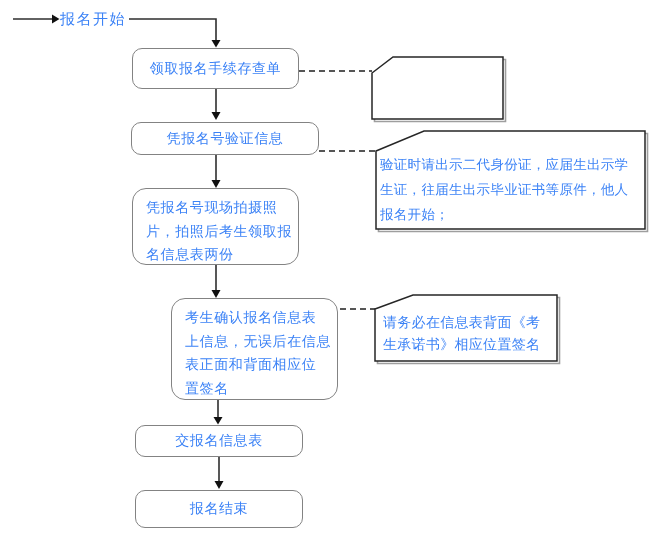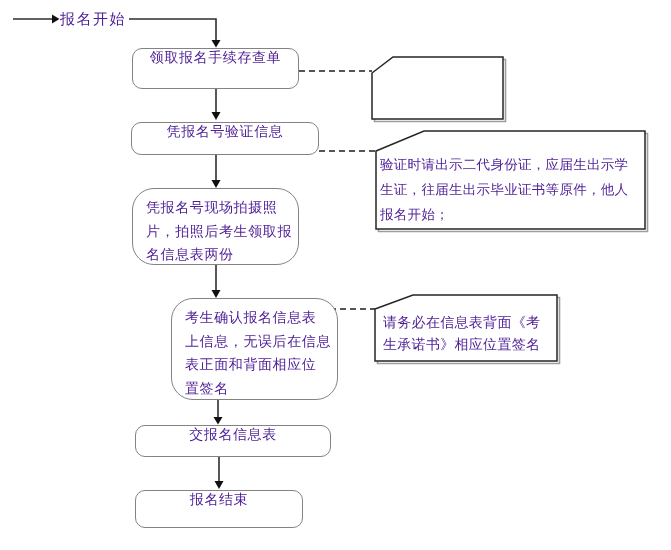--- a/index.html
+++ b/index.html
@@ -5,7 +5,7 @@
   html,body{margin:0;padding:0;background:#fff;}
   .canvas{
     position:relative;width:671px;height:550px;background:#ffffff;overflow:hidden;
-    font-family:"Liberation Sans","DejaVu Sans",sans-serif;color:#4c1d95;
+    font-family:"Liberation Sans","DejaVu Sans",sans-serif;color:#3b82f6;
   }
   .layer{position:absolute;left:0;top:0;}
   .start-label{

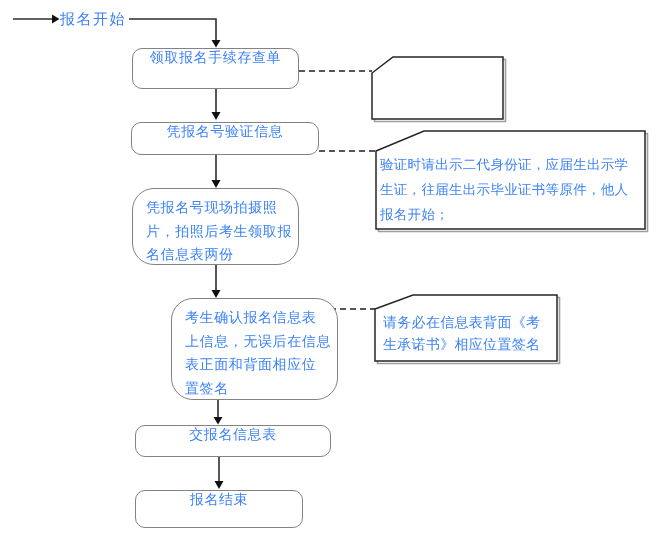--- a/index.html
+++ b/index.html
@@ -16,7 +16,7 @@
     position:absolute;background:#fff;border:1.5px solid #838383;
     border-radius:10px;box-sizing:border-box;font-size:14px;letter-spacing:.6px;
   }
-  .step.center{display:flex;align-items:flex-start;justify-content:center;text-align:center;}
+  .step.center{display:flex;align-items:center;justify-content:center;text-align:center;}
   .step.big{border-radius:22px;}
   .step.multiline{white-space:pre-line;line-height:23.5px;padding:7px 4px 0 13px;}
   .note-text{

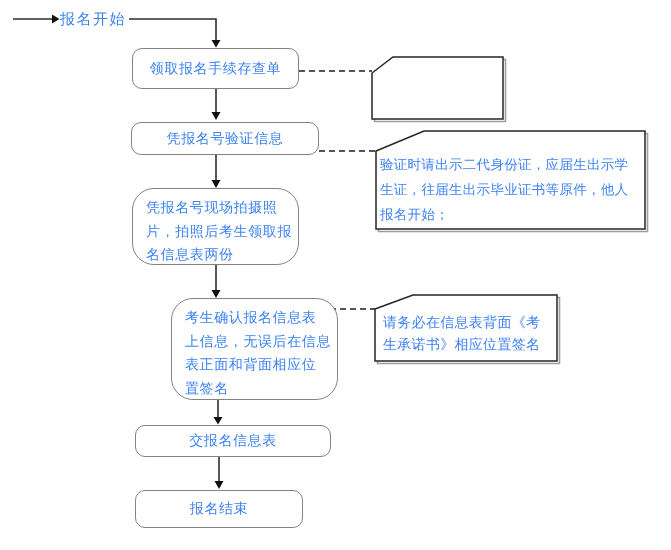--- a/index.html
+++ b/index.html
@@ -17,7 +17,7 @@
     border-radius:10px;box-sizing:border-box;font-size:14px;letter-spacing:.6px;
   }
   .step.center{display:flex;align-items:center;justify-content:center;text-align:center;}
-  .step.big{border-radius:22px;}
+  .step.big{border-radius:14px;}
   .step.multiline{white-space:pre-line;line-height:23.5px;padding:7px 4px 0 13px;}
   .note-text{
     position:absolute;white-space:pre-line;font-size:14px;letter-spacing:.3px;

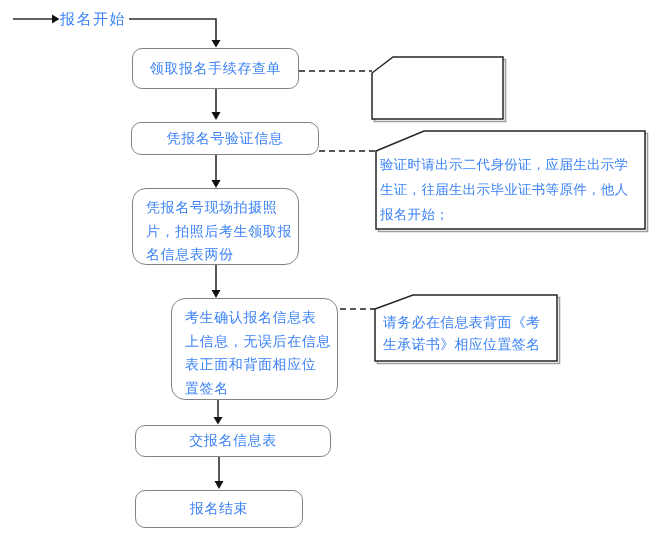--- a/index.html
+++ b/index.html
@@ -92,7 +92,7 @@
 表正面和背面相应位
 置签名</span></div>
 
-  <div class="step center" style="left:135px;top:425px;width:196px;height:32px;">
+  <div class="step center" style="left:135px;top:425px;width:168px;height:32px;">
     <span>交报名信息表</span>
   </div>
 

